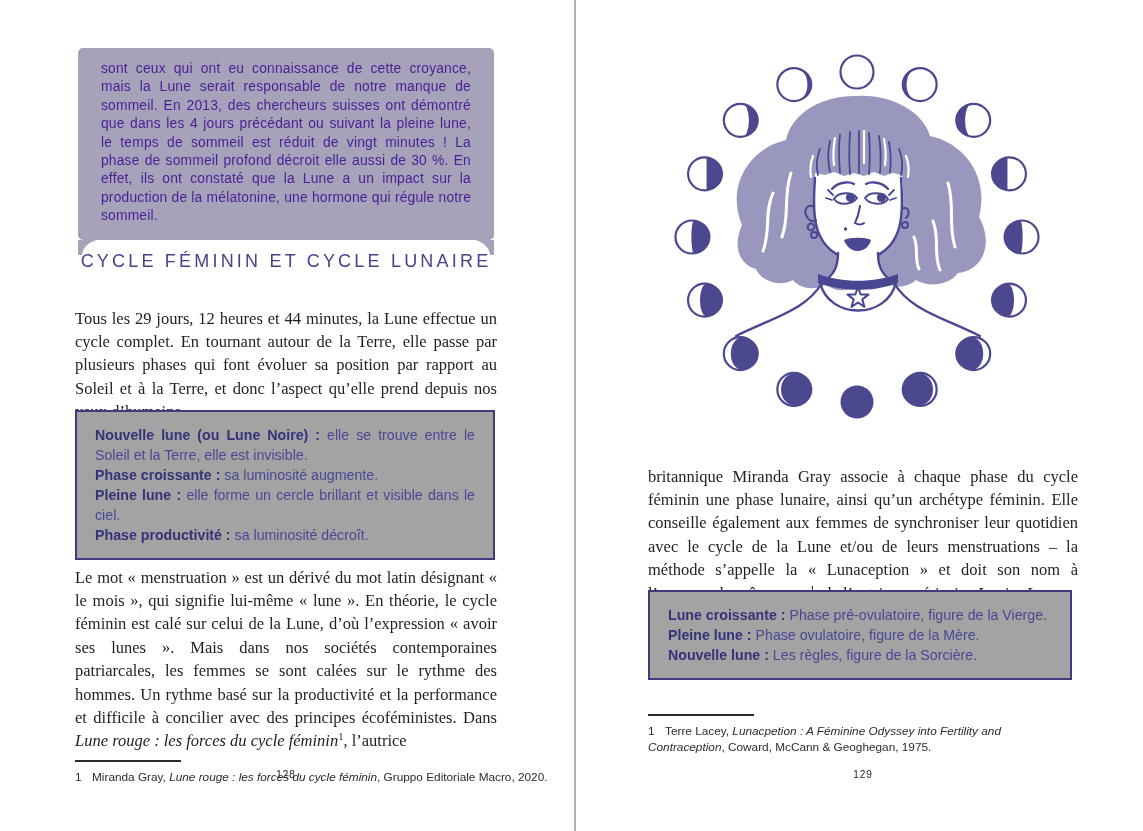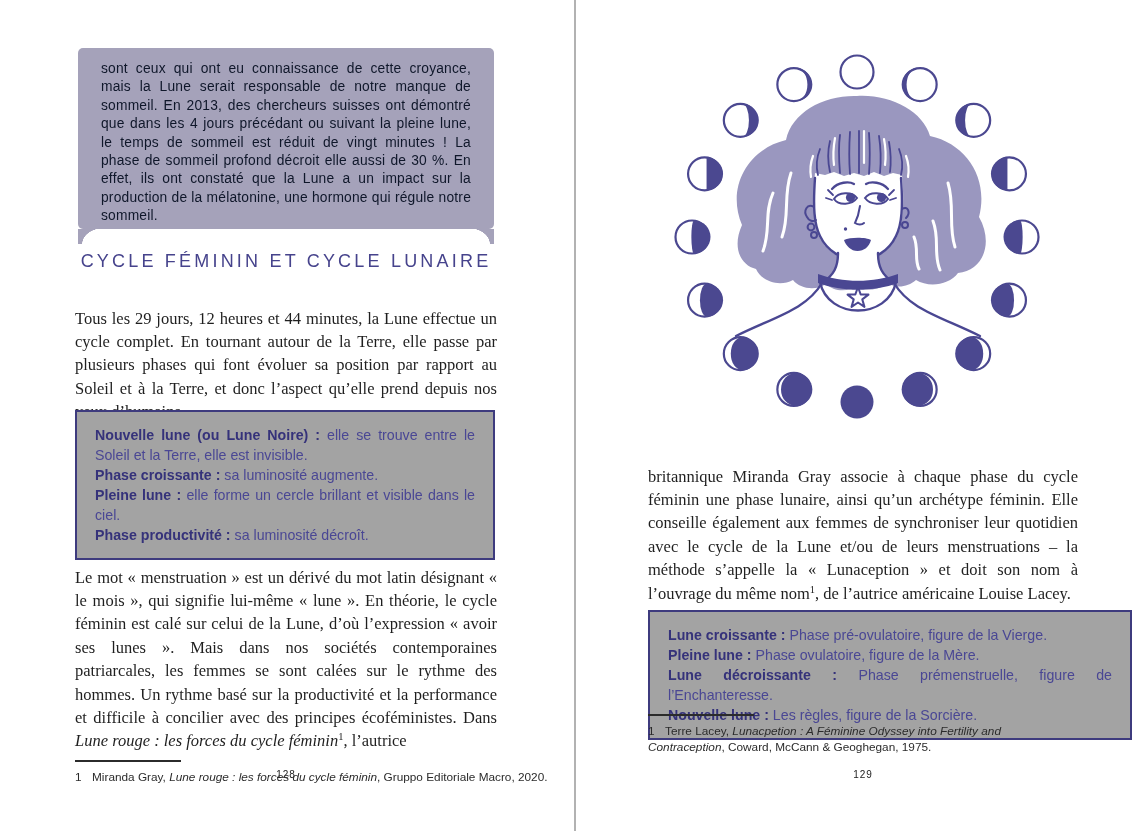--- a/index.html
+++ b/index.html
@@ -36,8 +36,8 @@
   
   .callout{
     position:absolute;left:78px;top:48px;width:416px;box-sizing:border-box;
-    background:#a5a2ba;color:#0f172a;border-radius:5px;
-    padding:12px 23px 3px;text-align:justify;
+    background:#a5a2ba;color:#4c1d95;border-radius:5px;
+    padding:12px 23px 14px;text-align:justify;
     font-family:"Liberation Sans",sans-serif;font-size:13.8px;line-height:18.4px;letter-spacing:.2px;
   }
   .callout p{margin:0;}

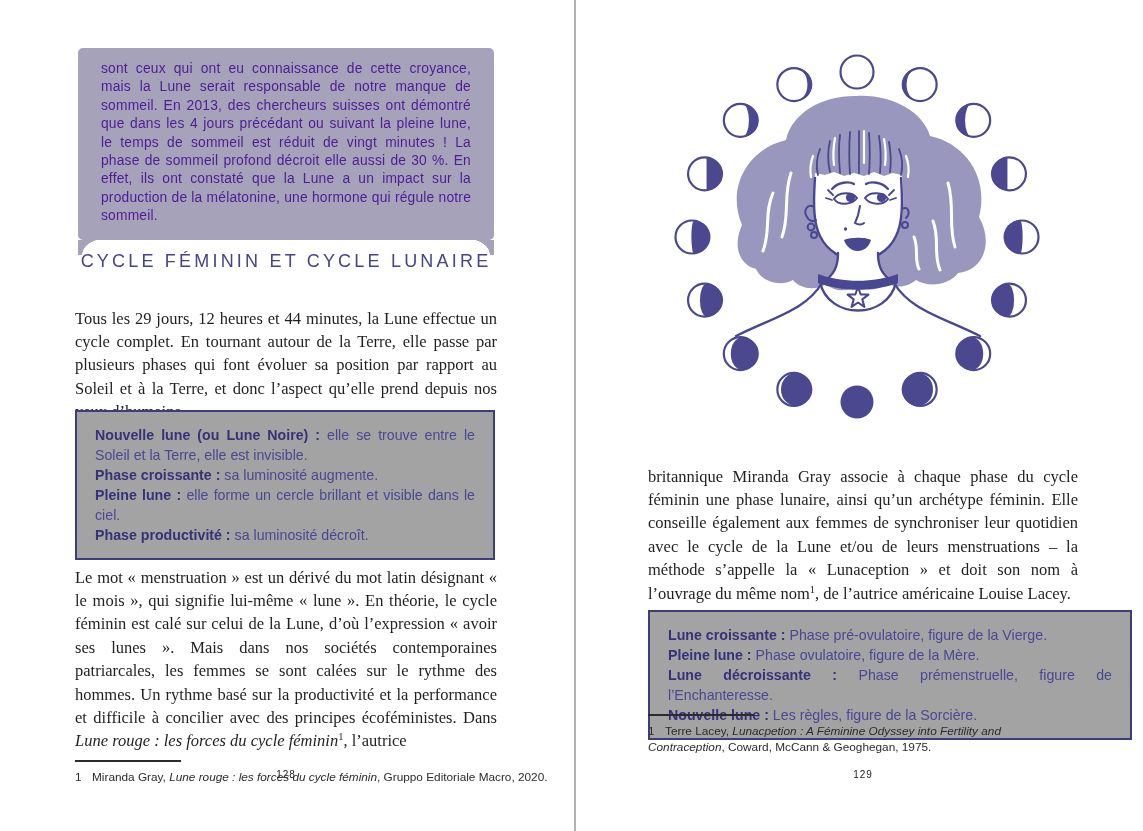--- a/index.html
+++ b/index.html
@@ -60,7 +60,7 @@
   
   .illustration{position:absolute;left:652px;top:25px;width:420px;height:410px;}
   .rp-para{left:648px;top:448px;width:430px;}
-  .rp-box{left:648px;top:590px;width:484px;margin-top:20px;}
+  .rp-box{left:648px;top:590px;width:424px;}
   .rp-footnote{left:648px;top:714px;width:430px;}
   .rp-pagenum{left:648px;width:430px;}
 </style>

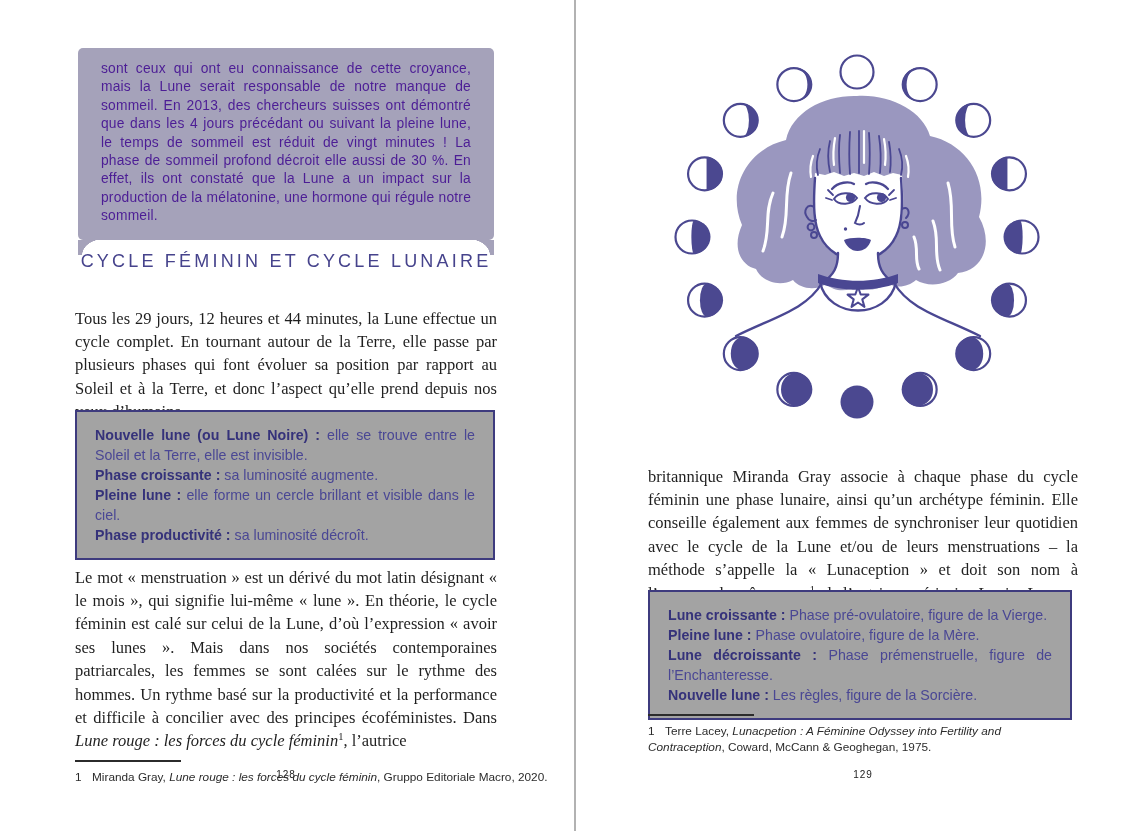--- a/index.html
+++ b/index.html
@@ -255,7 +255,6 @@
     <div class="infobox rp-box">
       <p><b>Lune croissante :</b> <span>Phase pré-ovulatoire, figure de la Vierge.</span></p>
       <p><b>Pleine lune :</b> <span>Phase ovulatoire, figure de la Mère.</span></p>
-      <p><b>Lune décroissante :</b> <span>Phase prémenstruelle, figure de l’Enchanteresse.</span></p>
       <p><b>Nouvelle lune :</b> <span>Les règles, figure de la Sorcière.</span></p>
     </div>
 

